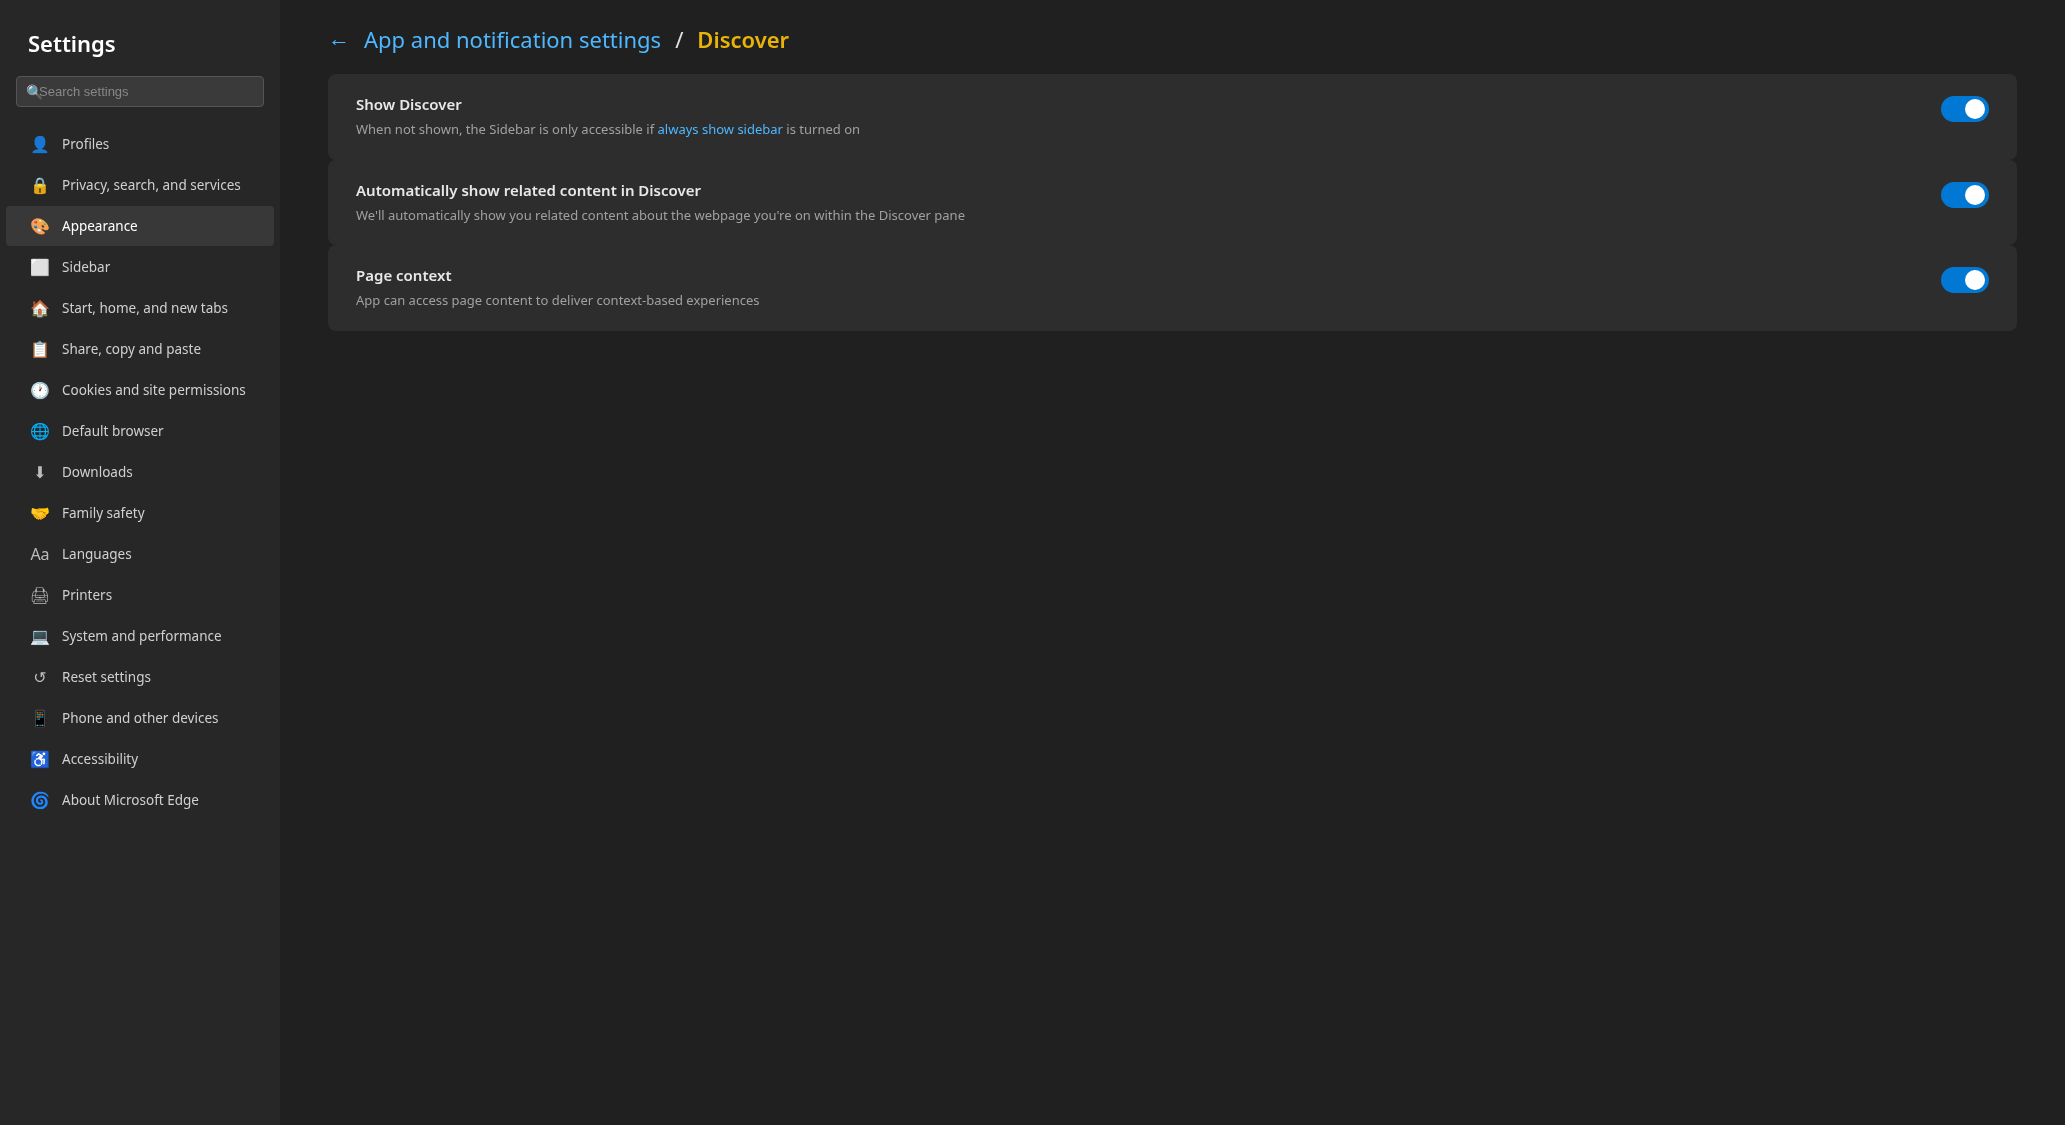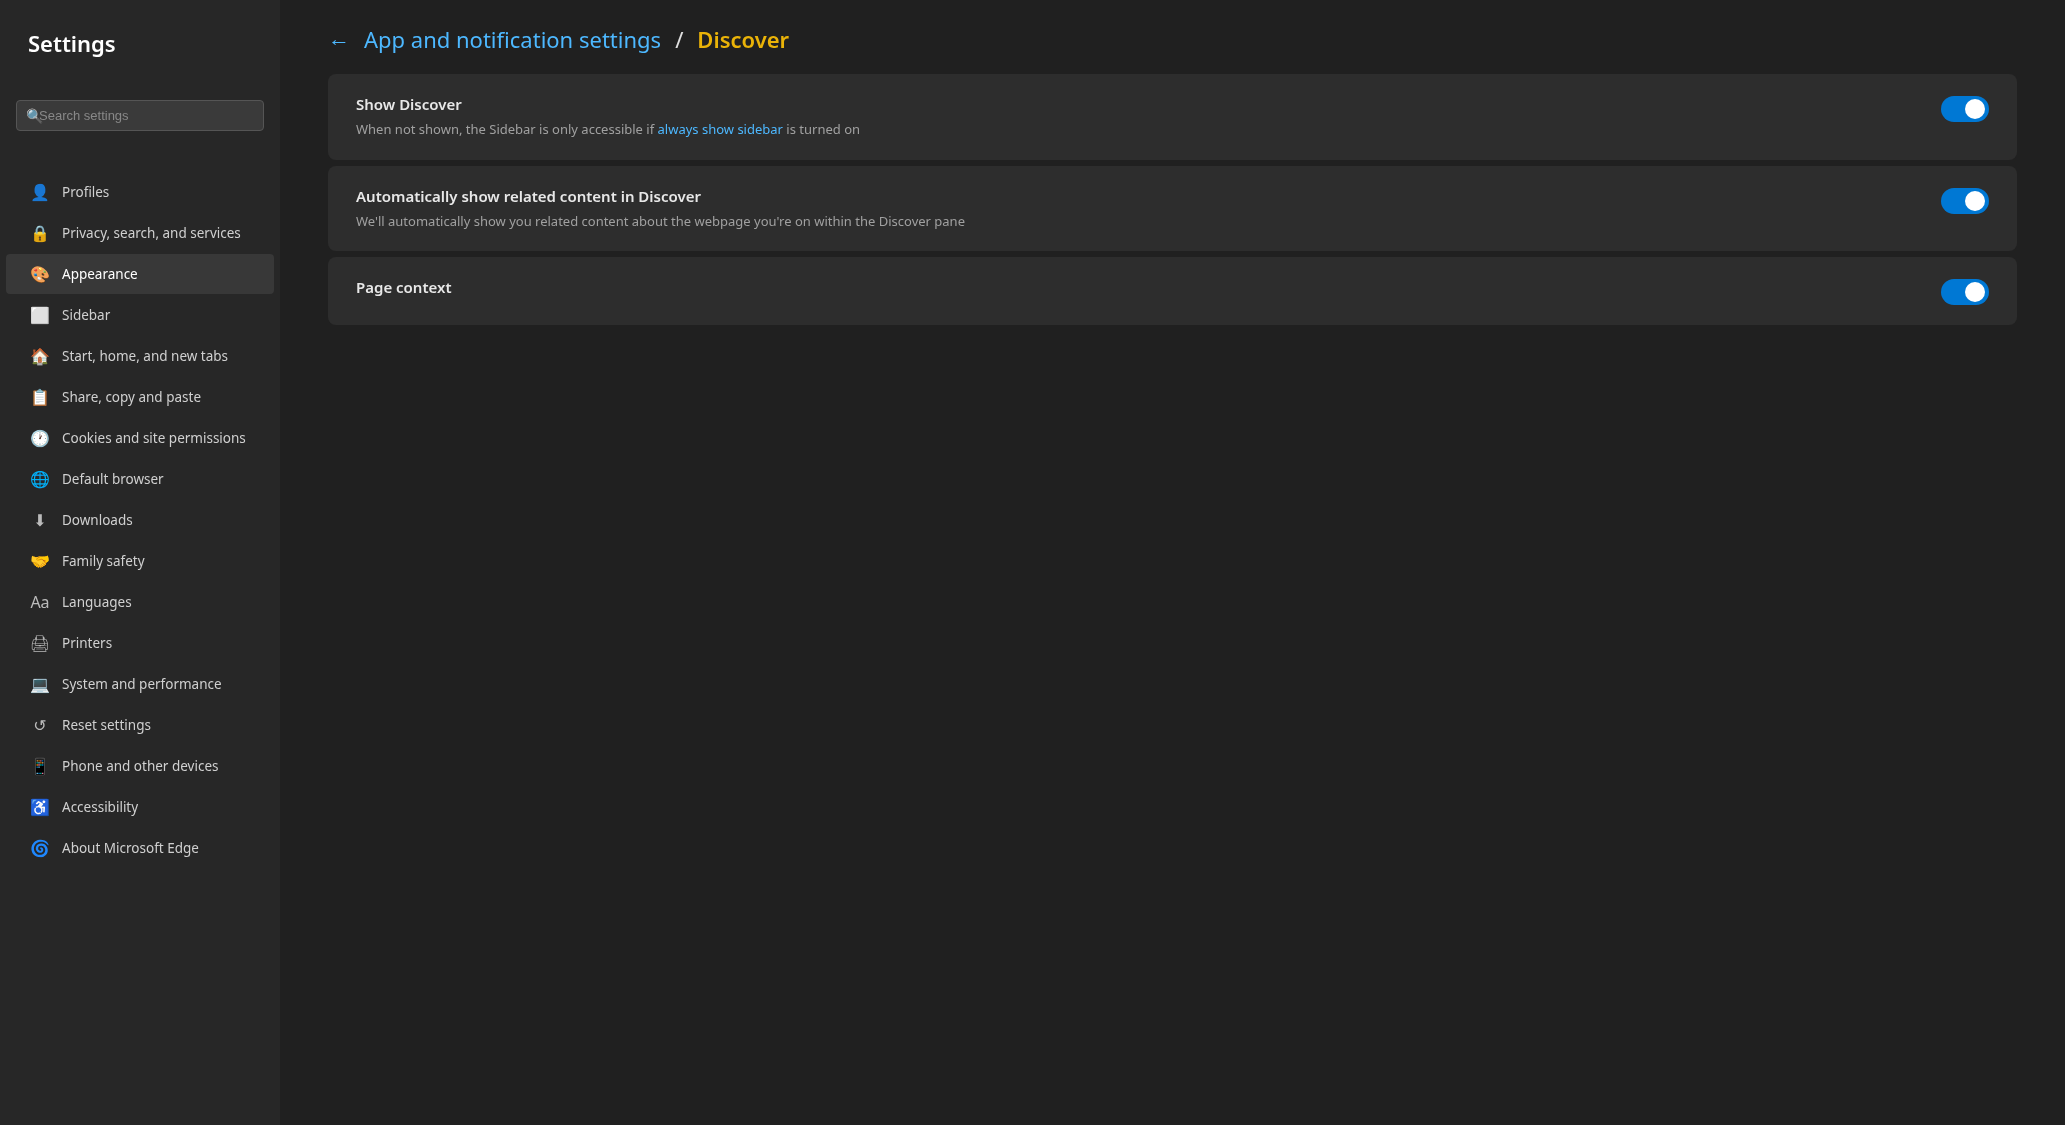--- a/index.html
+++ b/index.html
@@ -24,7 +24,6 @@
       padding: 0;
       overflow-y: auto;
       height: 100vh;
-      gap: 24px;
     }
 
     .sidebar-title {

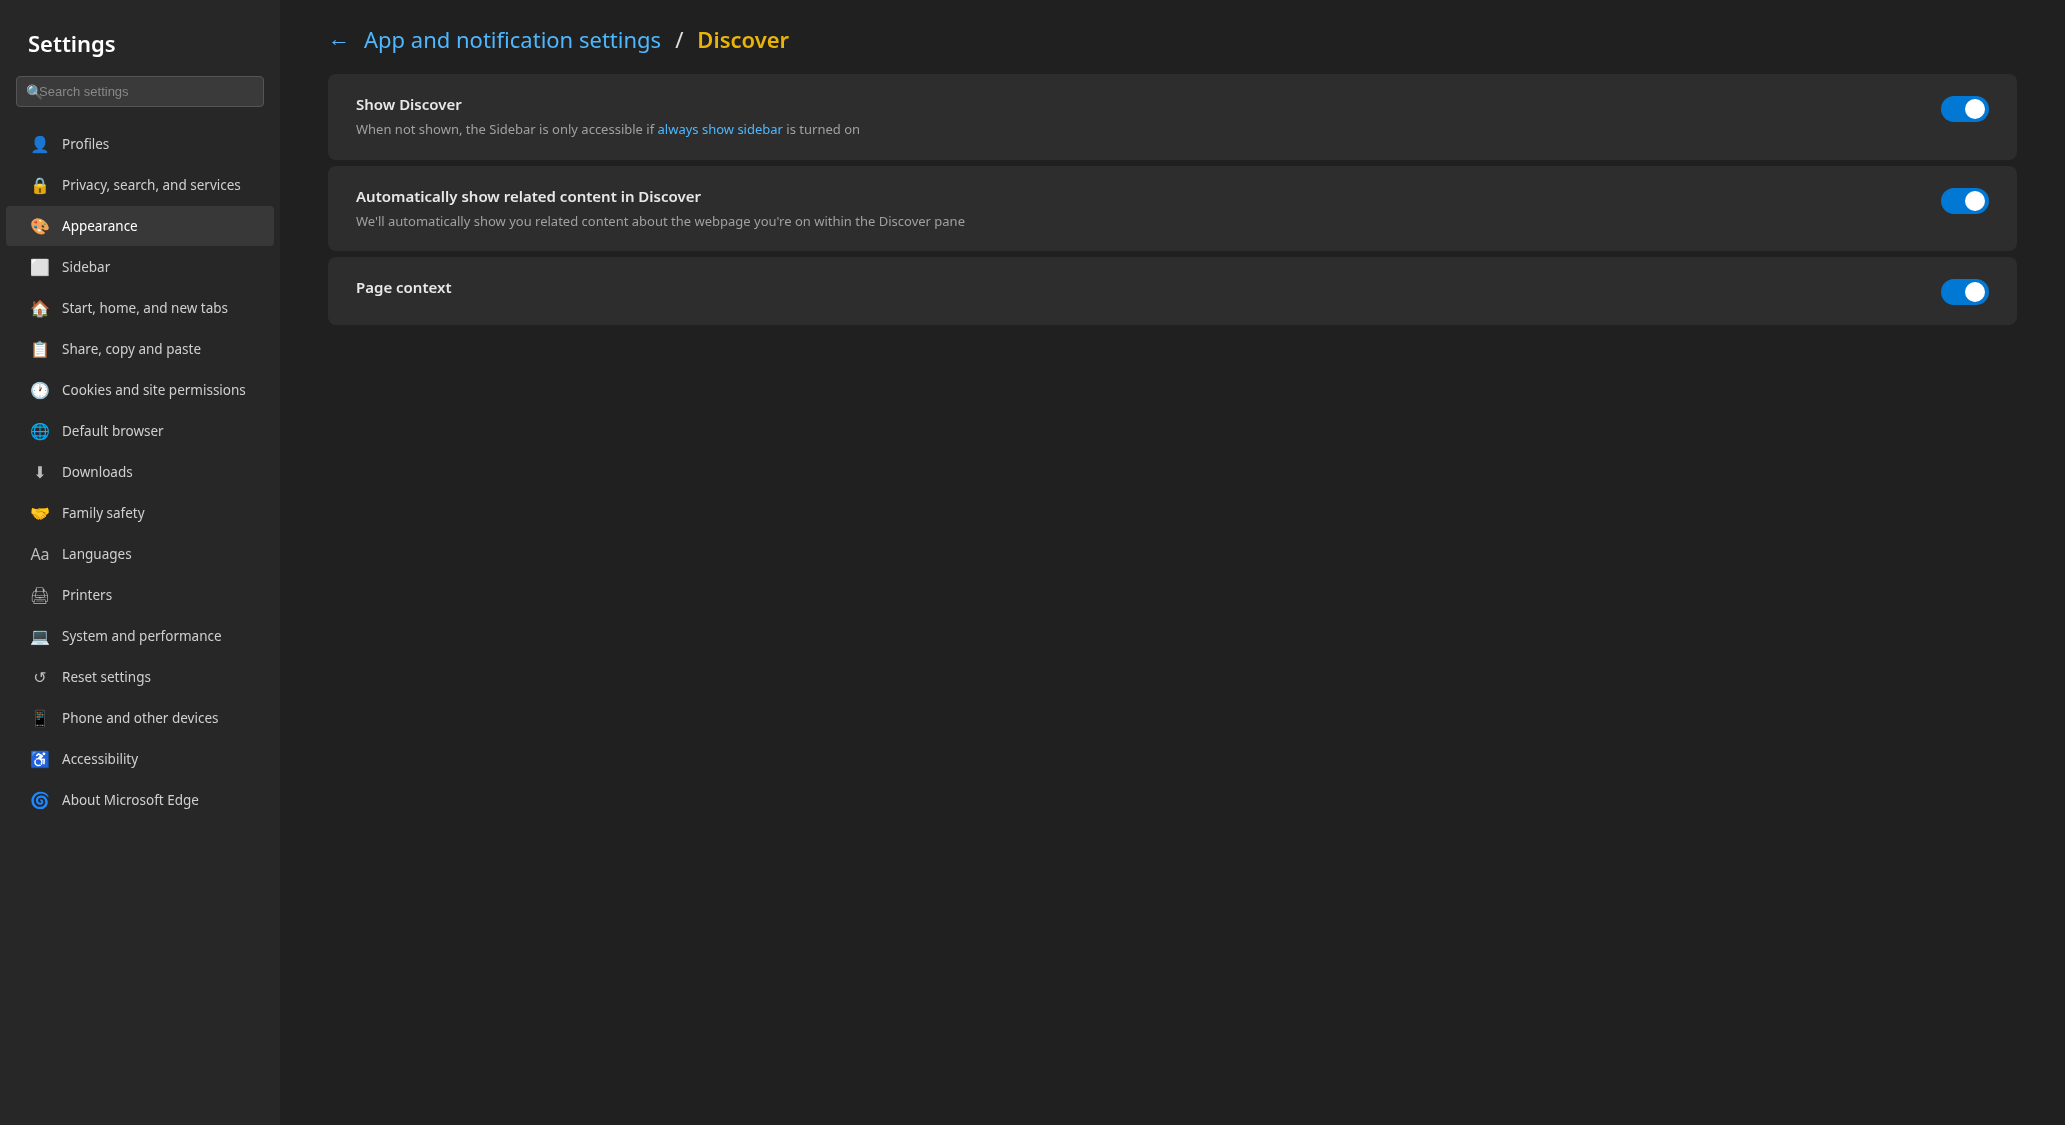--- a/index.html
+++ b/index.html
@@ -139,7 +139,7 @@
       padding: 0 48px 48px 48px;
       display: flex;
       flex-direction: column;
-      gap: 6px;
+      gap: 0;
     }
 
     .setting-card {

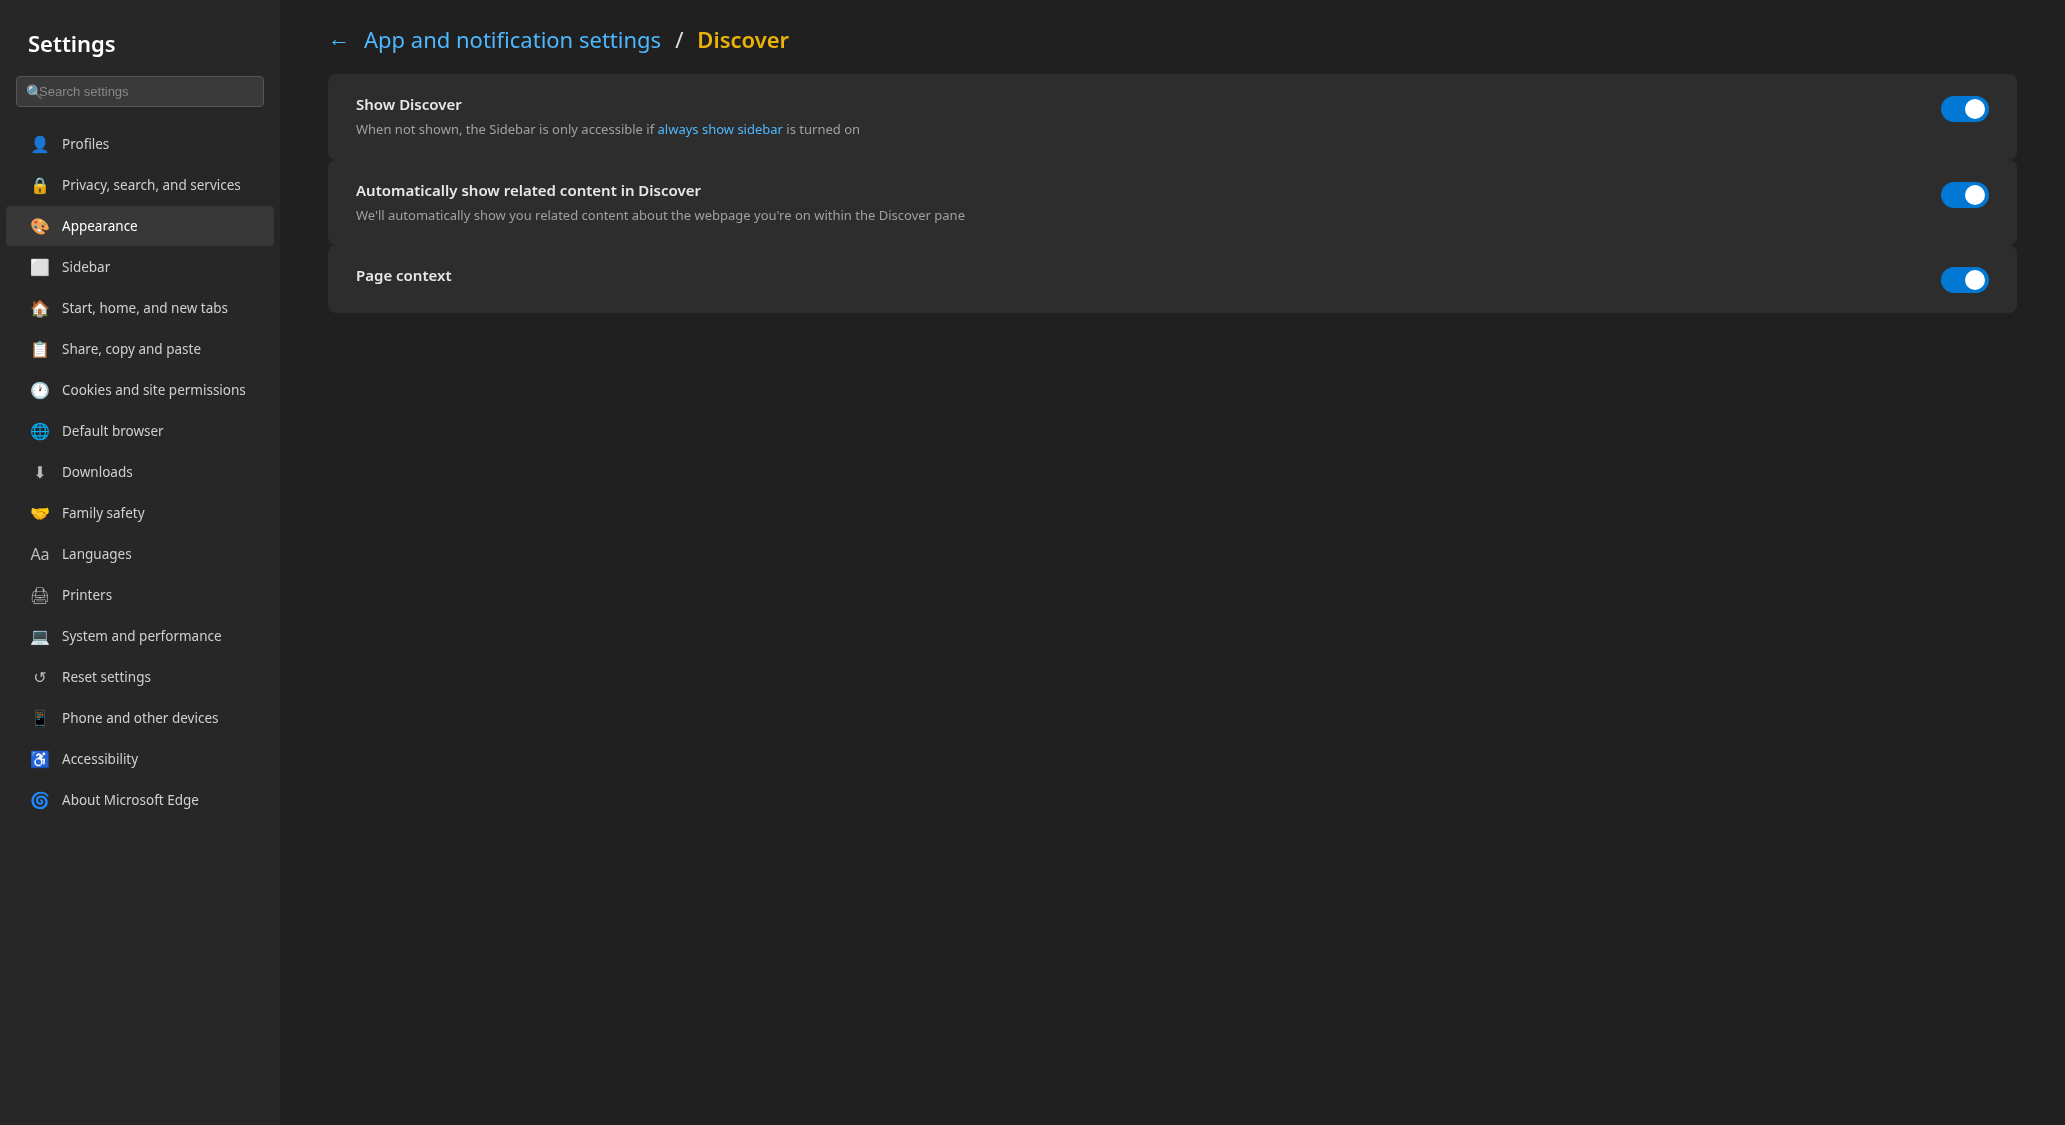--- a/index.html
+++ b/index.html
@@ -332,6 +332,7 @@
       <div class="setting-row">
         <div class="setting-info">
           <div class="setting-title">Page context</div>
+          <div class="setting-desc"><span>App can access page content to deliver context-based experiences</span></div>
         </div>
         <label class="toggle">
           <input type="checkbox" checked="" style="">

